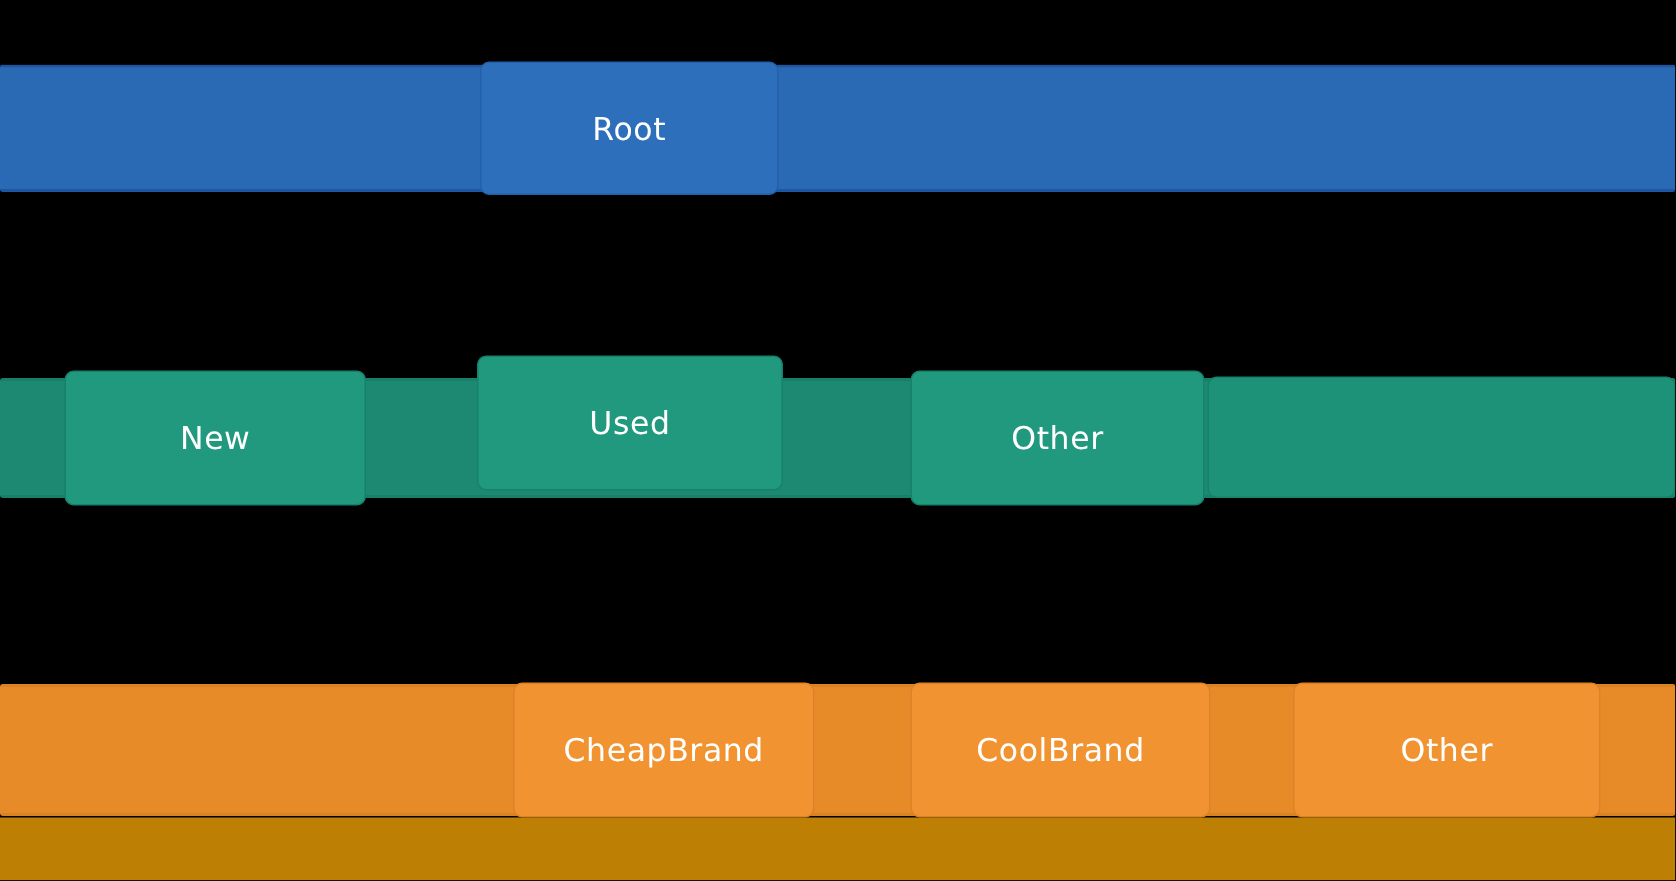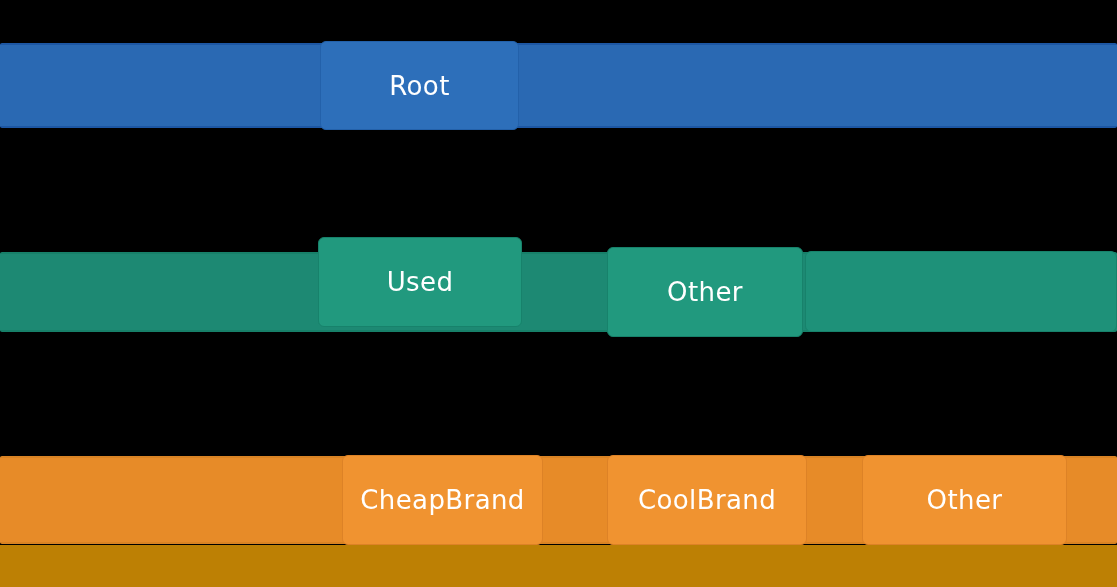--- a/index.html
+++ b/index.html
@@ -28,7 +28,7 @@
   }
   .node-label {
     color: #ffffff;
-    font-size: 26px;
+    font-size: 21px;
     letter-spacing: 0.4px;
     white-space: nowrap;
     user-select: none;

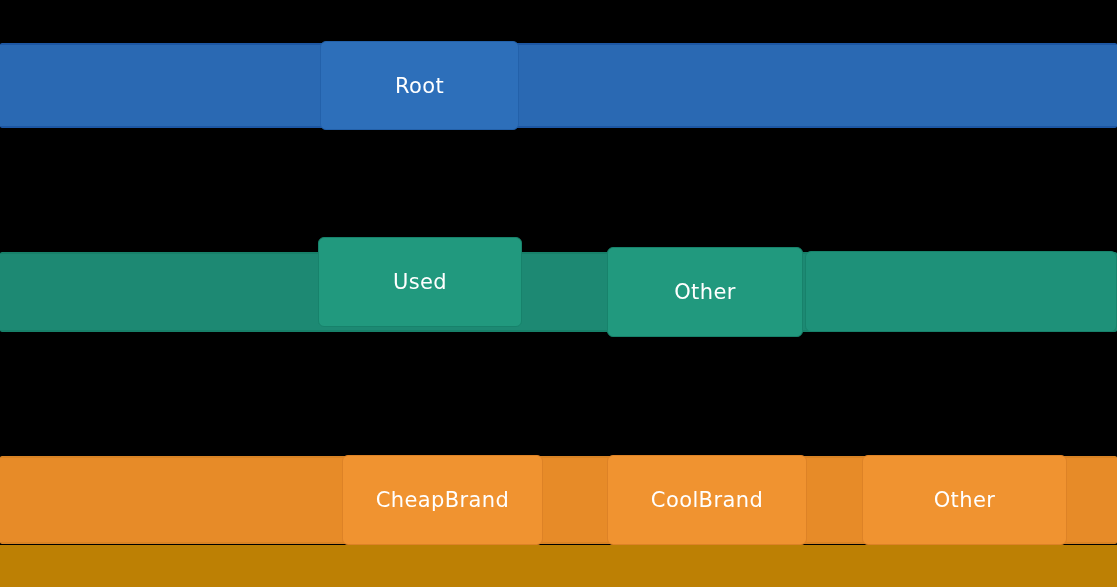--- a/index.html
+++ b/index.html
@@ -47,6 +47,9 @@
       <span class="node-label" style="color: rgb(255, 255, 255);">Root</span>
     </div>
     <div class="level-bar" style="left: 0px; top: 252px; width: 1117px; height: 80px; background: rgb(29, 137, 115); border-top: 2px solid rgb(23, 128, 105); border-bottom: 2px solid rgb(23, 128, 105);"></div>
+    <div class="node" style="left: 43px; top: 247px; width: 201px; height: 90px; background: rgb(33, 153, 126); border: 1px solid rgb(23, 130, 107);">
+      <span class="node-label" style="color: rgb(255, 255, 255);">New</span>
+    </div>
     <div class="node" style="left: 318px; top: 237px; width: 204px; height: 90px; background: rgb(33, 153, 126); border: 1px solid rgb(23, 130, 107);">
       <span class="node-label" style="color: rgb(255, 255, 255);">Used</span>
     </div>

